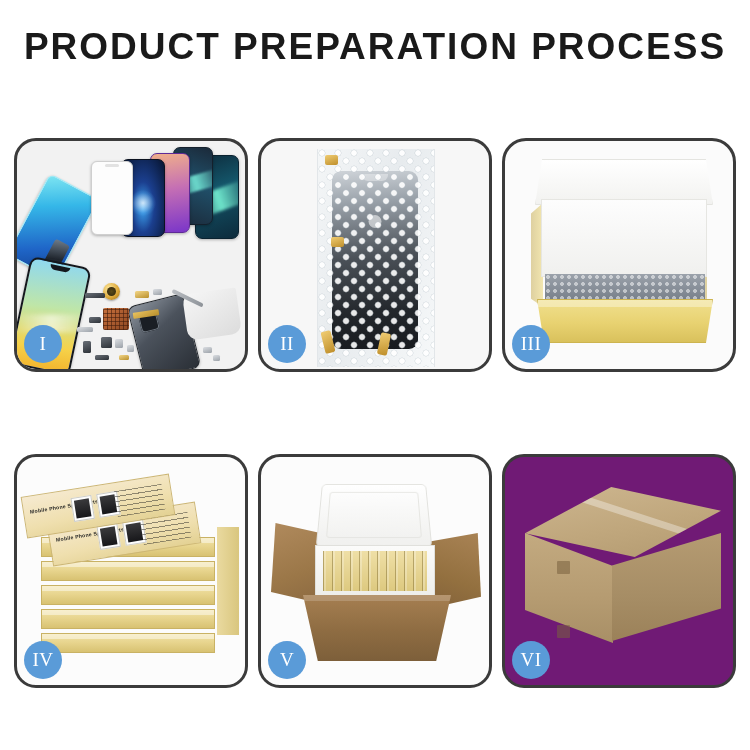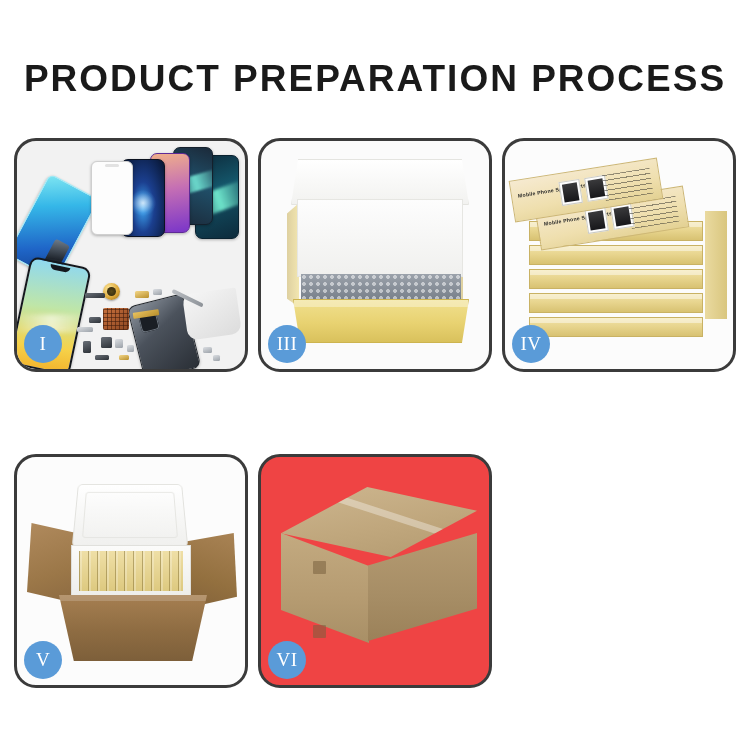--- a/index.html
+++ b/index.html
@@ -19,7 +19,7 @@
   
   .header { position: absolute; top: 0; left: 0; width: 750px; text-align: center; }
   .page-title {
-    margin-top: 60px;
+    margin-top: 28px;
     font-size: 37px;
     font-weight: 700;
     letter-spacing: 2.0px;

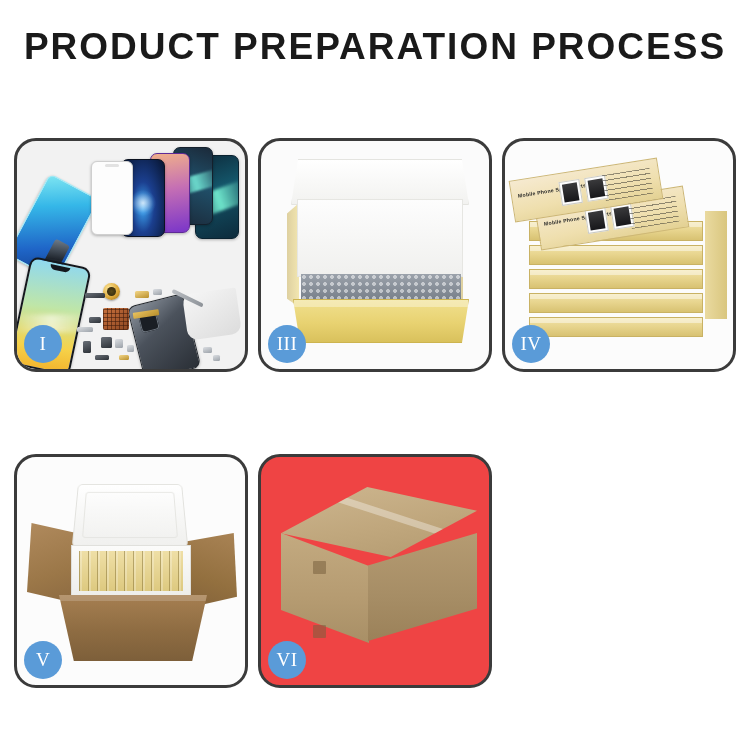--- a/index.html
+++ b/index.html
@@ -486,6 +486,19 @@
       <div class="badge">I</div>
     </div>
 
+    <div class="panel p2">
+      <div class="panel-art">
+        <div class="p2-bag">
+          <div class="p2-item"></div>
+          <div class="p2-bubbles"></div>
+        </div>
+        <div class="p2-tab p2-t1"></div>
+        <div class="p2-tab p2-t2"></div>
+        <div class="p2-tab p2-t3"></div>
+        <div class="p2-tab p2-t4"></div>
+      </div>
+      <div class="badge">II</div>
+    </div>
 
     <div class="panel p3">
       <div class="panel-art">

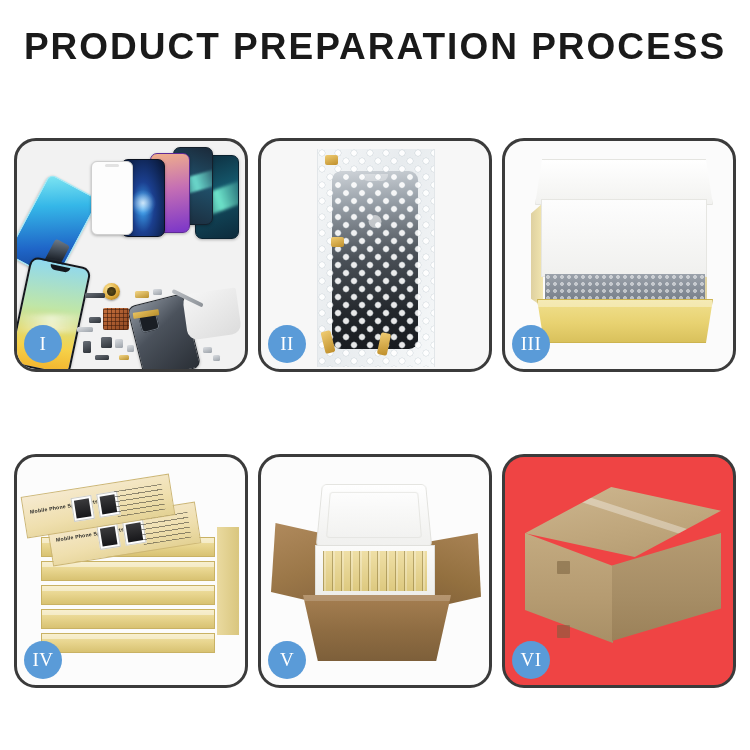--- a/index.html
+++ b/index.html
@@ -269,7 +269,7 @@
   .p2-t4 { left: 118px; bottom: 14px; transform: rotate(12deg); height: 22px; width: 10px; }
 
   
-  .p3 { background: #fbfbfb; }
+  .p3 { background: #fbfbfb; border-radius: 24px; }
   .p3-lid {
     position: absolute; left: 30px; top: 18px; width: 178px; height: 46px;
     background: linear-gradient(180deg,#ffffff 0%,#f2f2f0 100%);

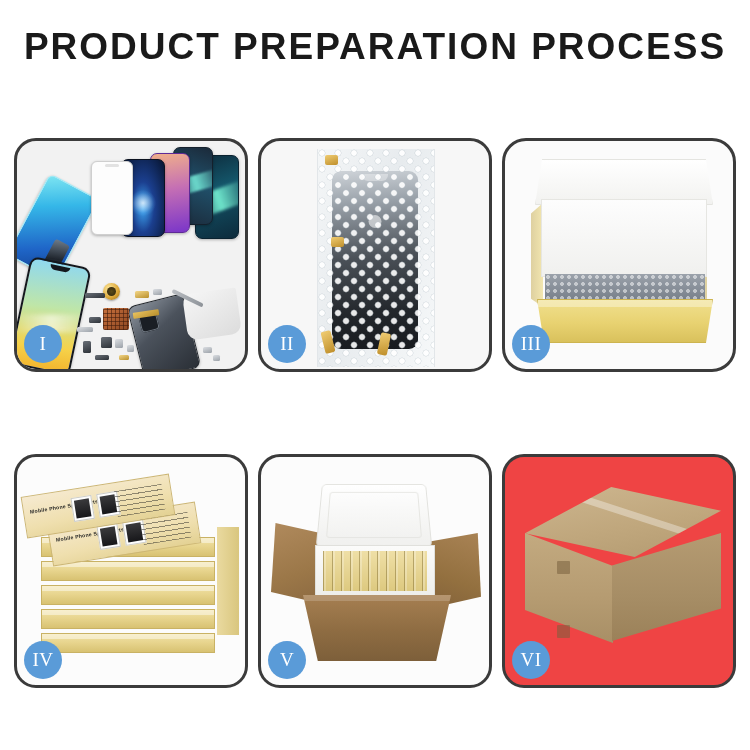--- a/index.html
+++ b/index.html
@@ -410,7 +410,7 @@
   }
 
   
-  .p6 { background: #ef4444; }
+  .p6 { background: #701a75; }
   .p6-top {
     position: absolute; left: 20px; top: 30px; width: 196px; height: 70px;
     background: linear-gradient(170deg,#cdb68f 0%,#c0a77d 55%,#b39a70 100%);

